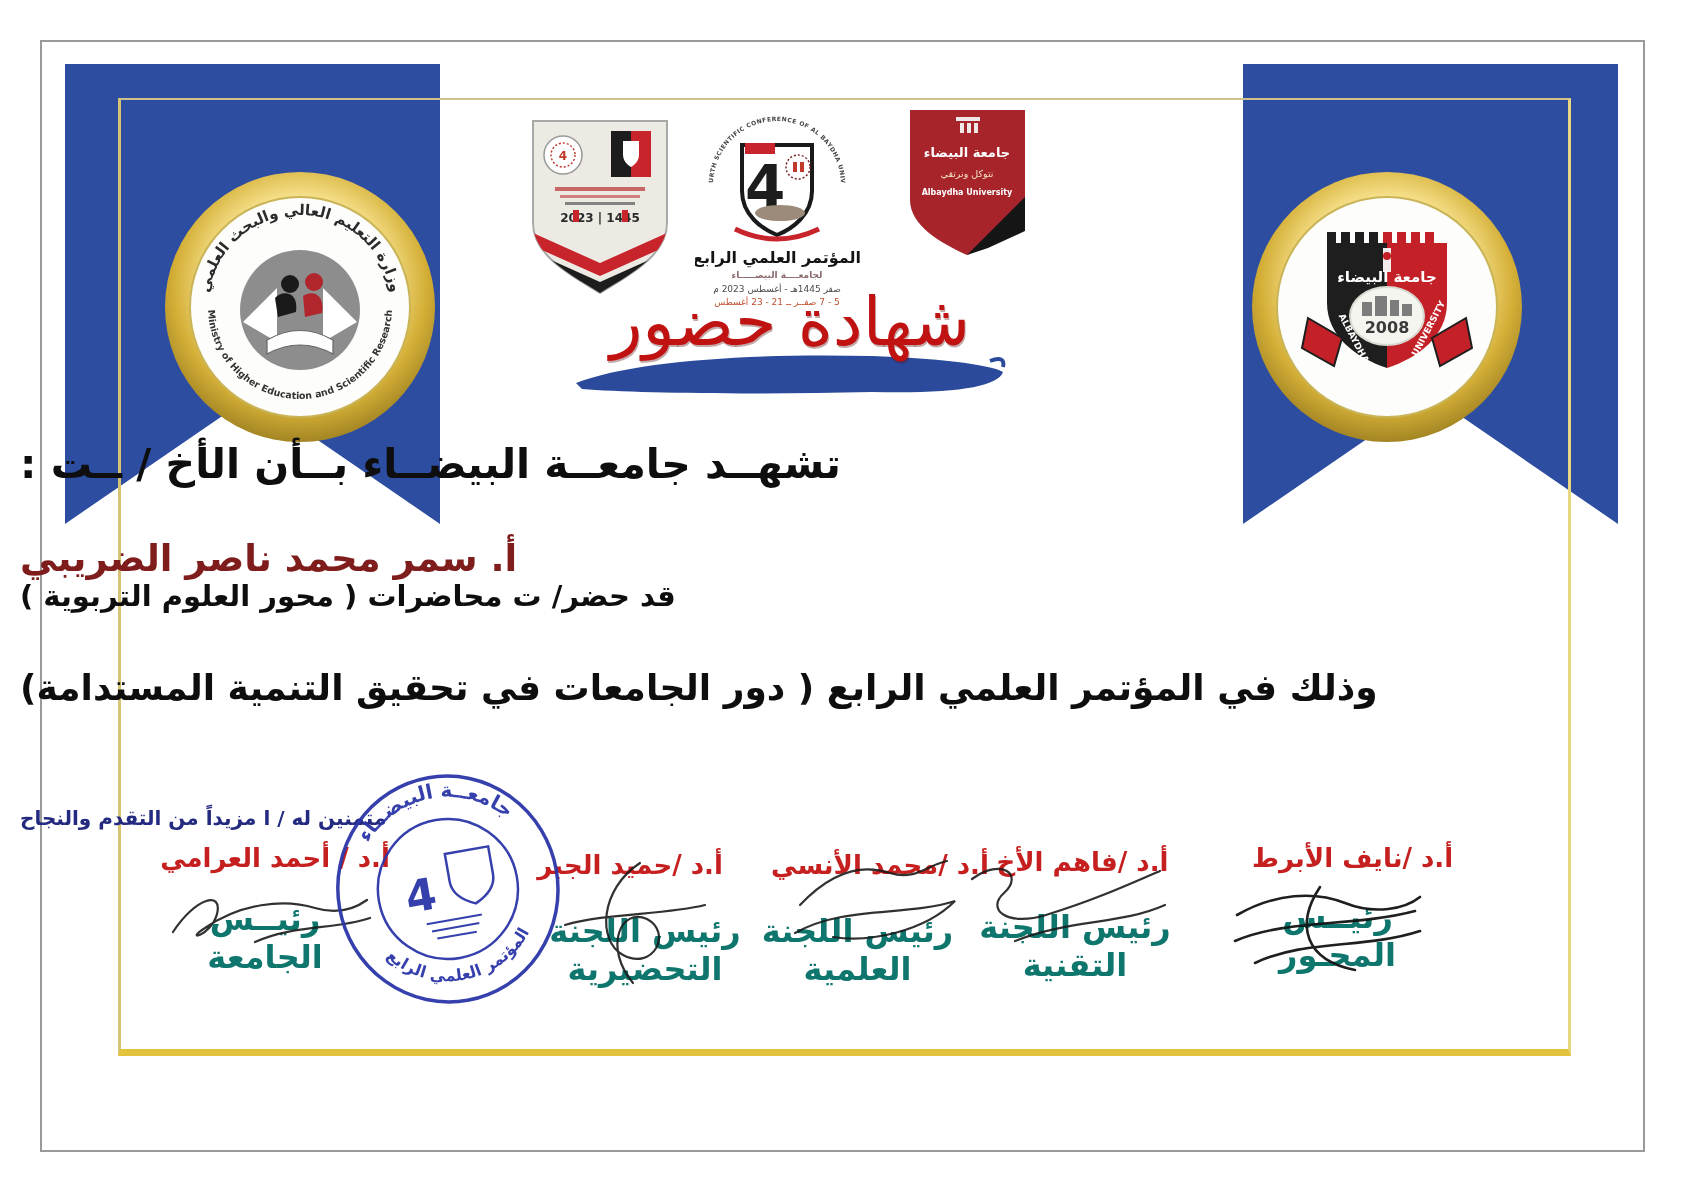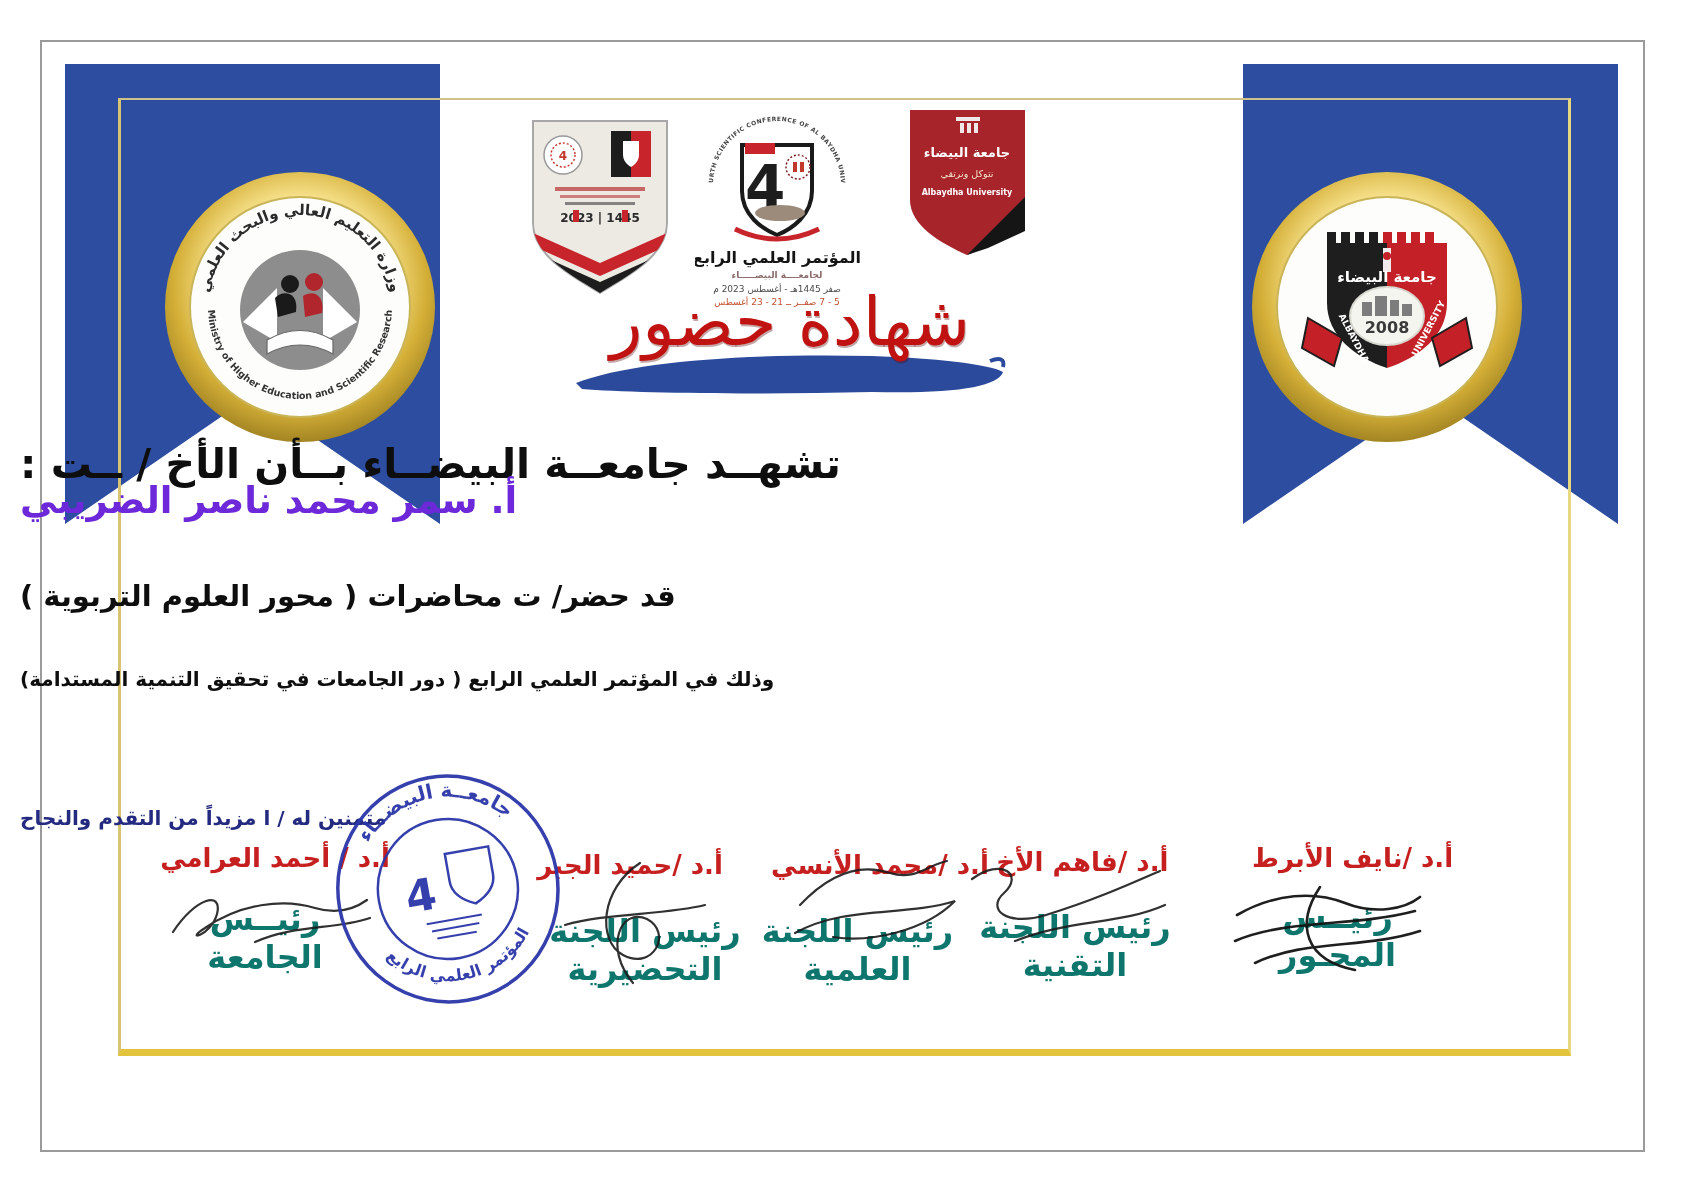--- a/index.html
+++ b/index.html
@@ -23,7 +23,7 @@
   .swoosh{left:572px;top:347px;z-index:3;}
   .bodyline{left:20px;width:1600px;text-align:left;z-index:4;color:#0e0e0e;}
   .l-certify{top:440px;font-size:41px;font-weight:bold;letter-spacing:1px;}
-  .l-name{top:479px;font-size:37px;font-weight:bold;color:#6d28d9;}
+  .l-name{top:537px;font-size:37px;font-weight:bold;color:#7f1d1d;}
   .l-attend{top:579px;font-size:29px;font-weight:bold;}
   .l-conf{top:667px;font-size:20px;font-weight:bold;}
   .l-period{top:737px;font-size:29px;font-weight:bold;}

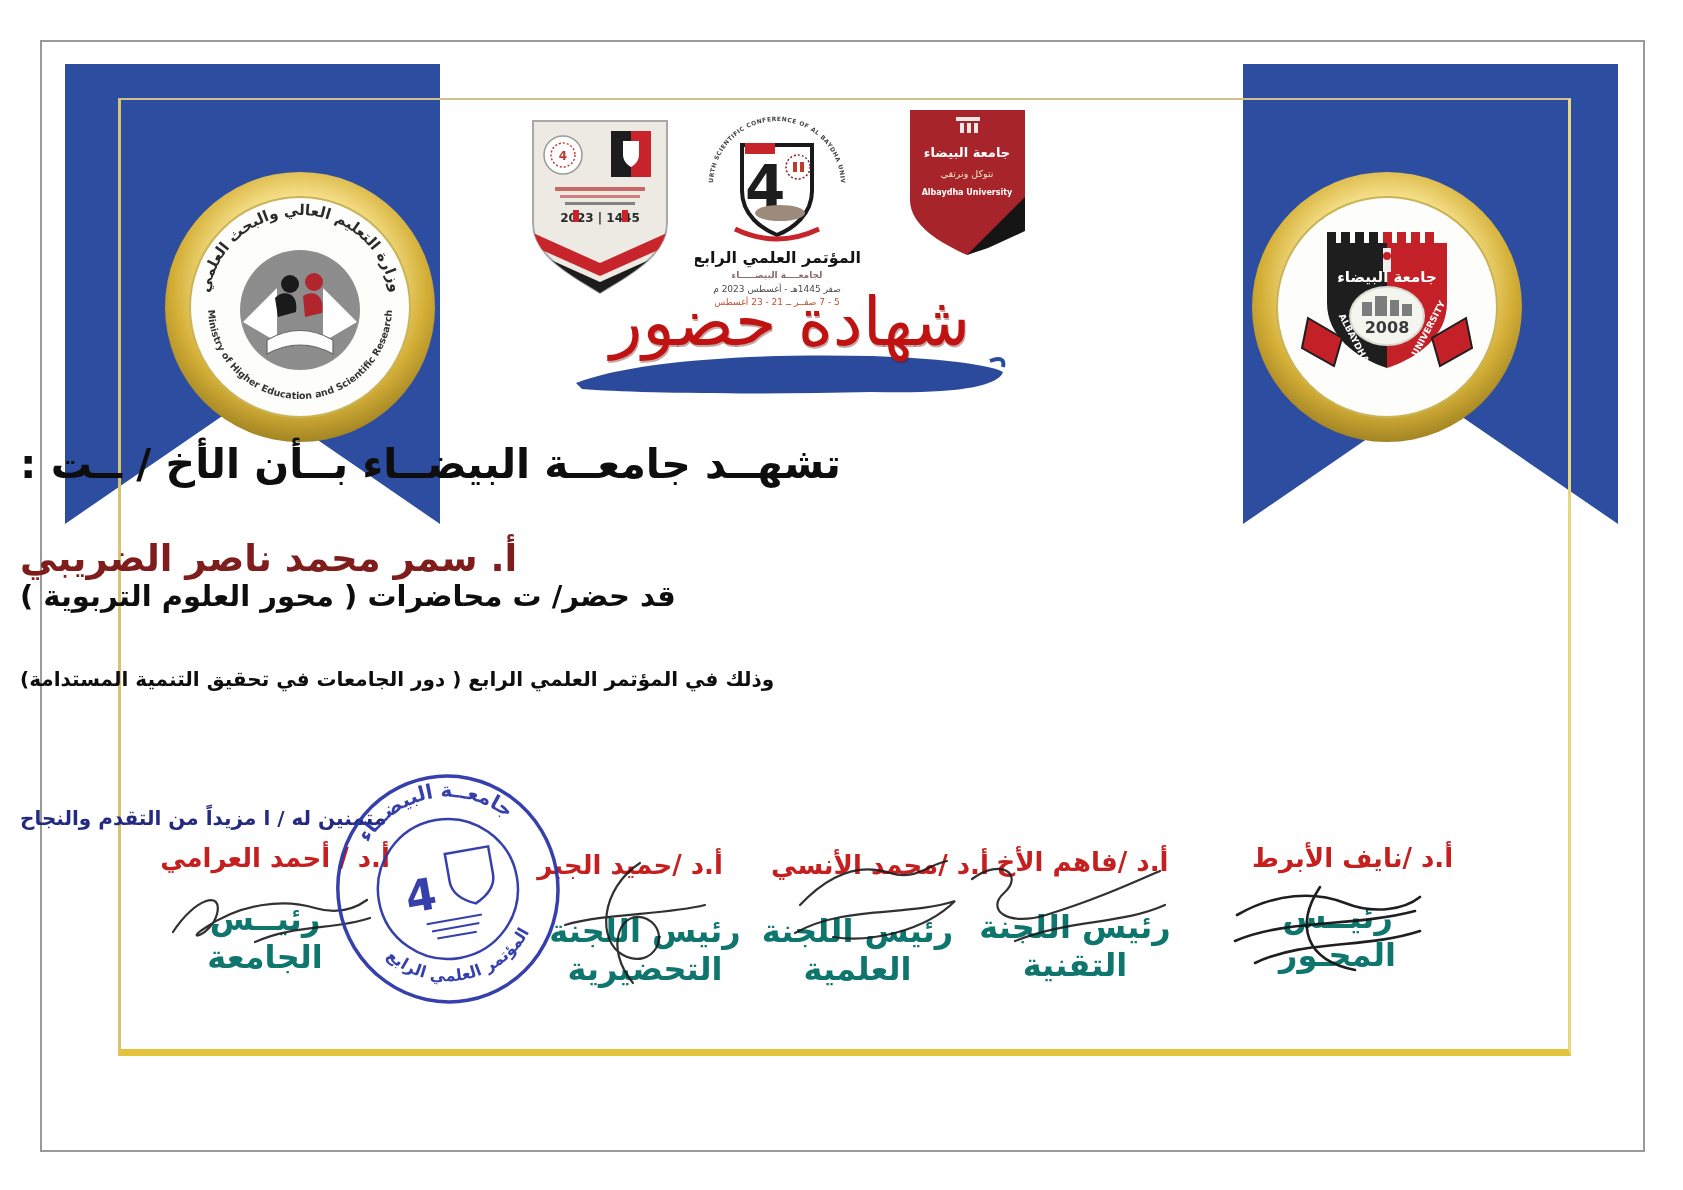--- a/index.html
+++ b/index.html
@@ -25,7 +25,7 @@
   .l-certify{top:440px;font-size:41px;font-weight:bold;letter-spacing:1px;}
   .l-name{top:537px;font-size:37px;font-weight:bold;color:#7f1d1d;}
   .l-attend{top:579px;font-size:29px;font-weight:bold;}
-  .l-conf{top:667px;font-size:20px;font-weight:bold;}
+  .l-conf{top:667px;font-size:36px;font-weight:bold;}
   .l-period{top:737px;font-size:29px;font-weight:bold;}
   .l-wish{top:806px;font-size:20px;font-weight:bold;color:#232a80;}
   .sig-name{z-index:5;font-size:26px;font-weight:bold;color:#c5201f;text-align:center;}

